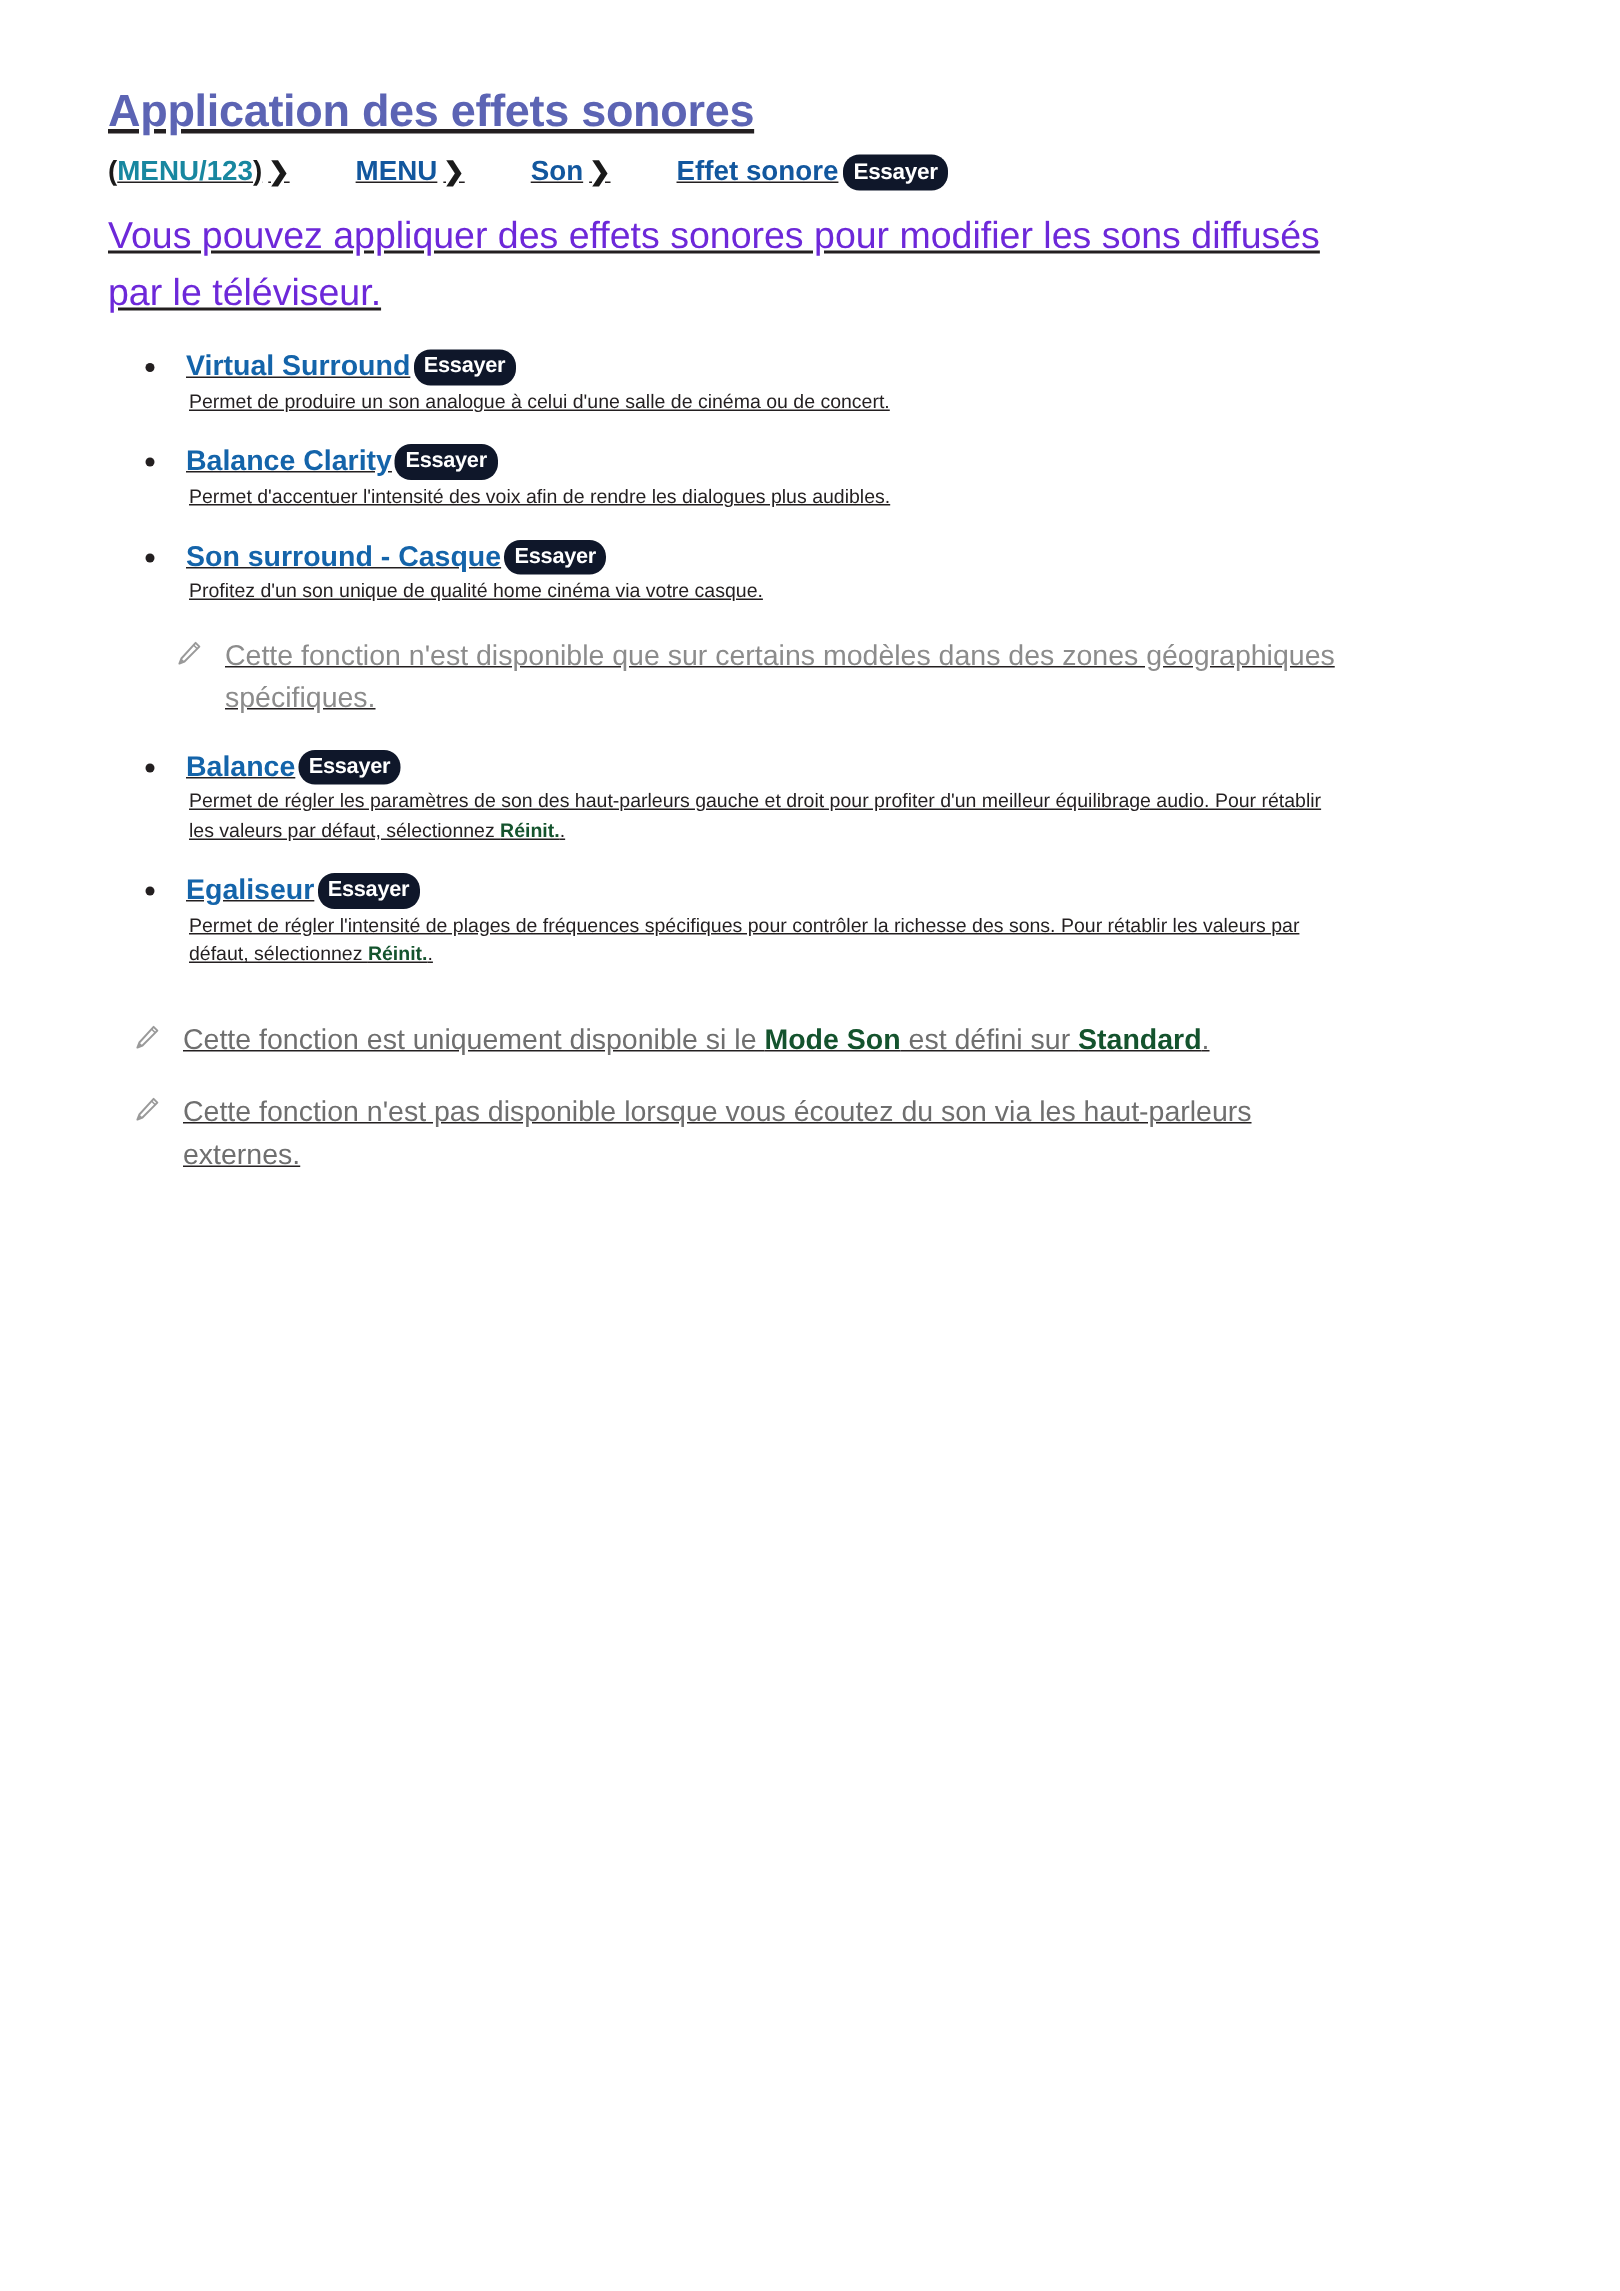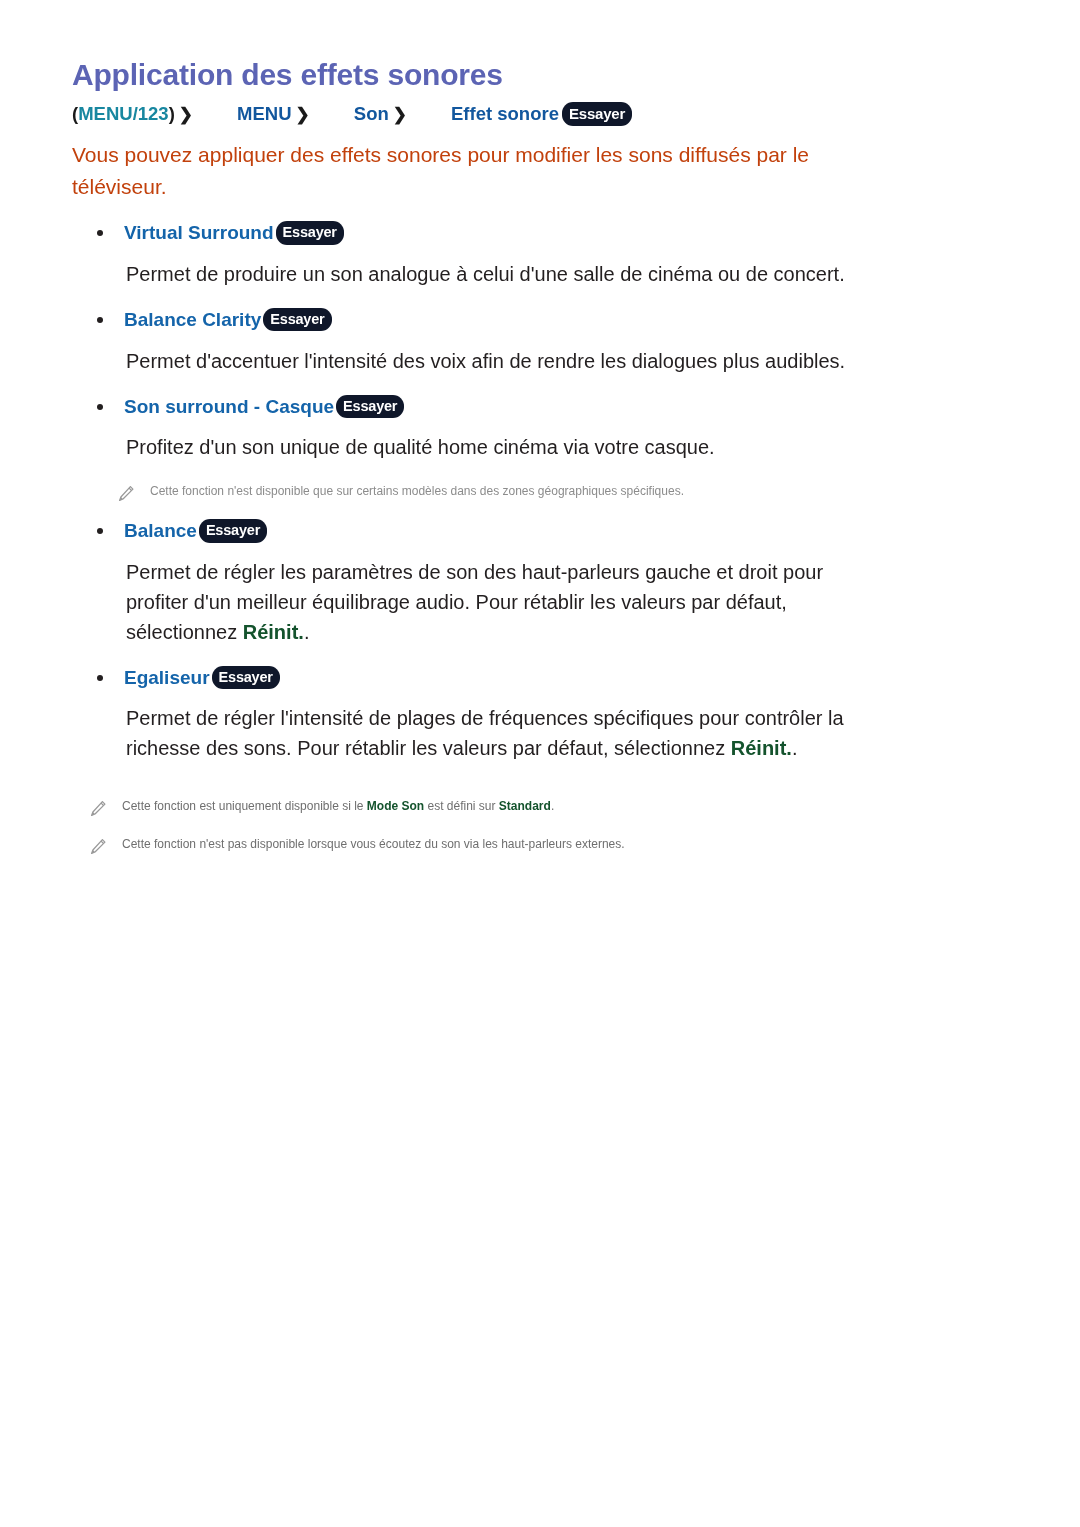--- a/index.html
+++ b/index.html
@@ -20,6 +20,7 @@
     height: 1527px;
     box-sizing: border-box;
     padding: 56px 72px 0 72px;
+    text-decoration: underline;
   }
 
   

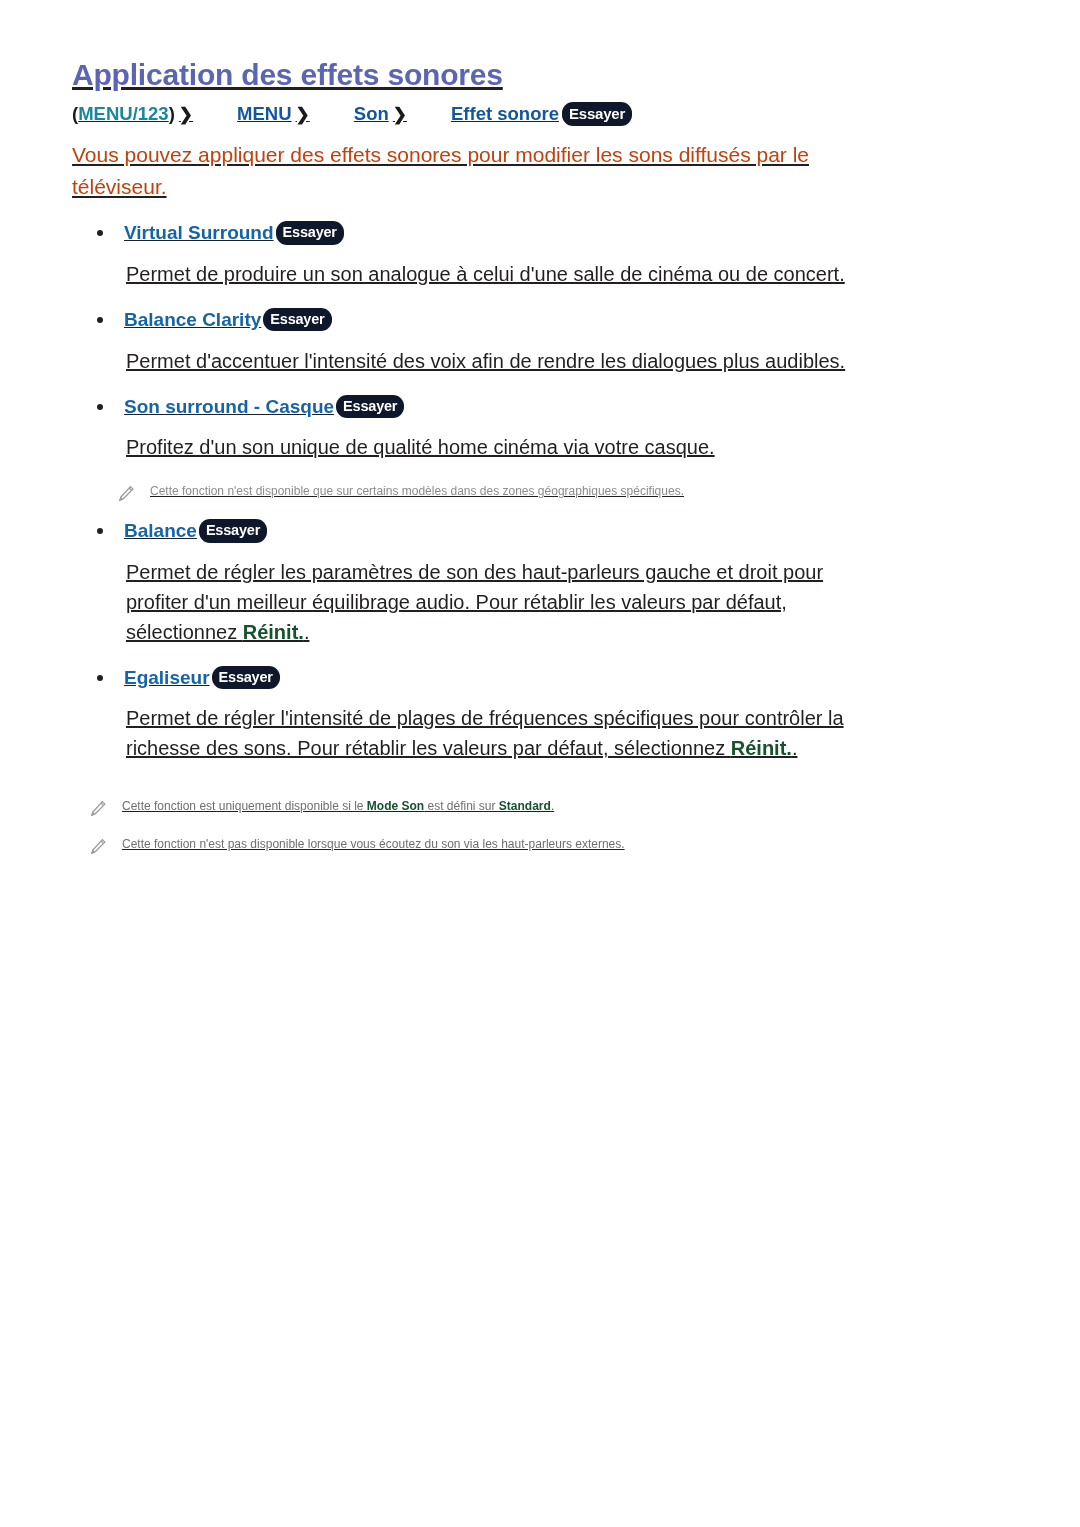--- a/index.html
+++ b/index.html
@@ -73,9 +73,9 @@
 
   
   .intro {
-    font-size: 21px;
-    line-height: 1.5;
-    color: #c2410c;
+    font-size: 25px;
+    line-height: 1.5;
+    color: #6d28d9;
     margin: 0 0 14px 0;
   }
 

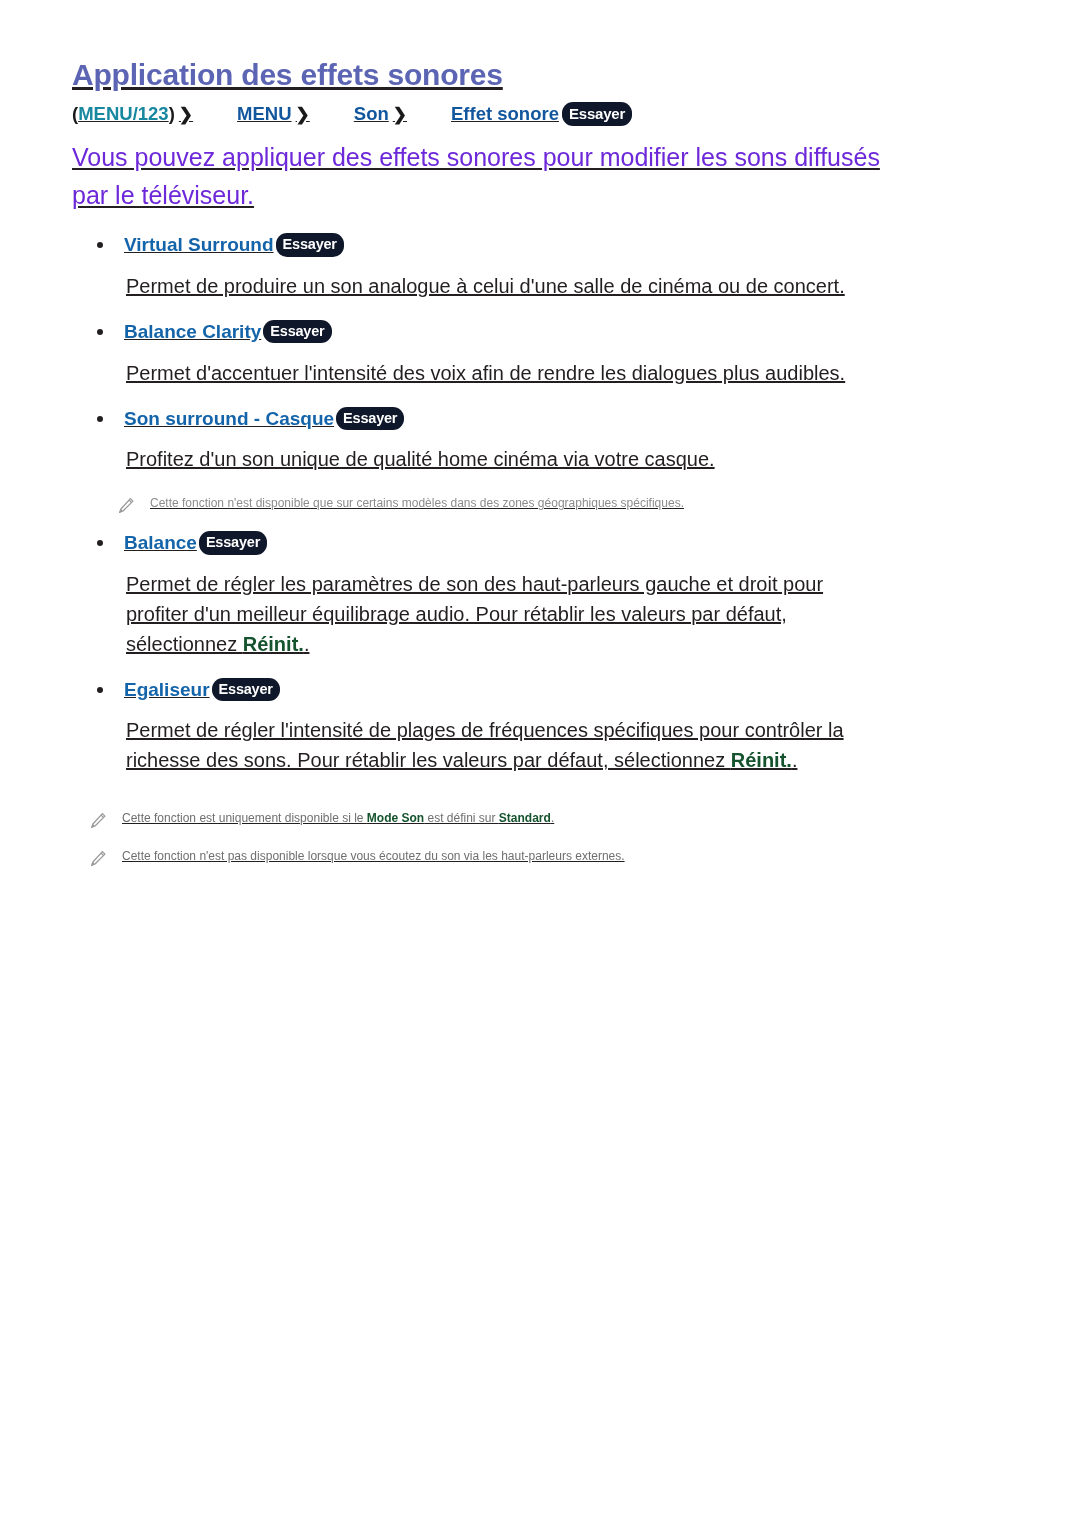--- a/index.html
+++ b/index.html
@@ -104,11 +104,10 @@
     white-space: nowrap;
   }
   .bullet-desc {
-    font-size: 20px;
+    font-size: 13px;
     line-height: 1.5;
     color: #231f20;
     padding-left: 54px;
-    margin-top: 13px;
   }
   .bullet-desc.wide { padding-right: 10px; }
 

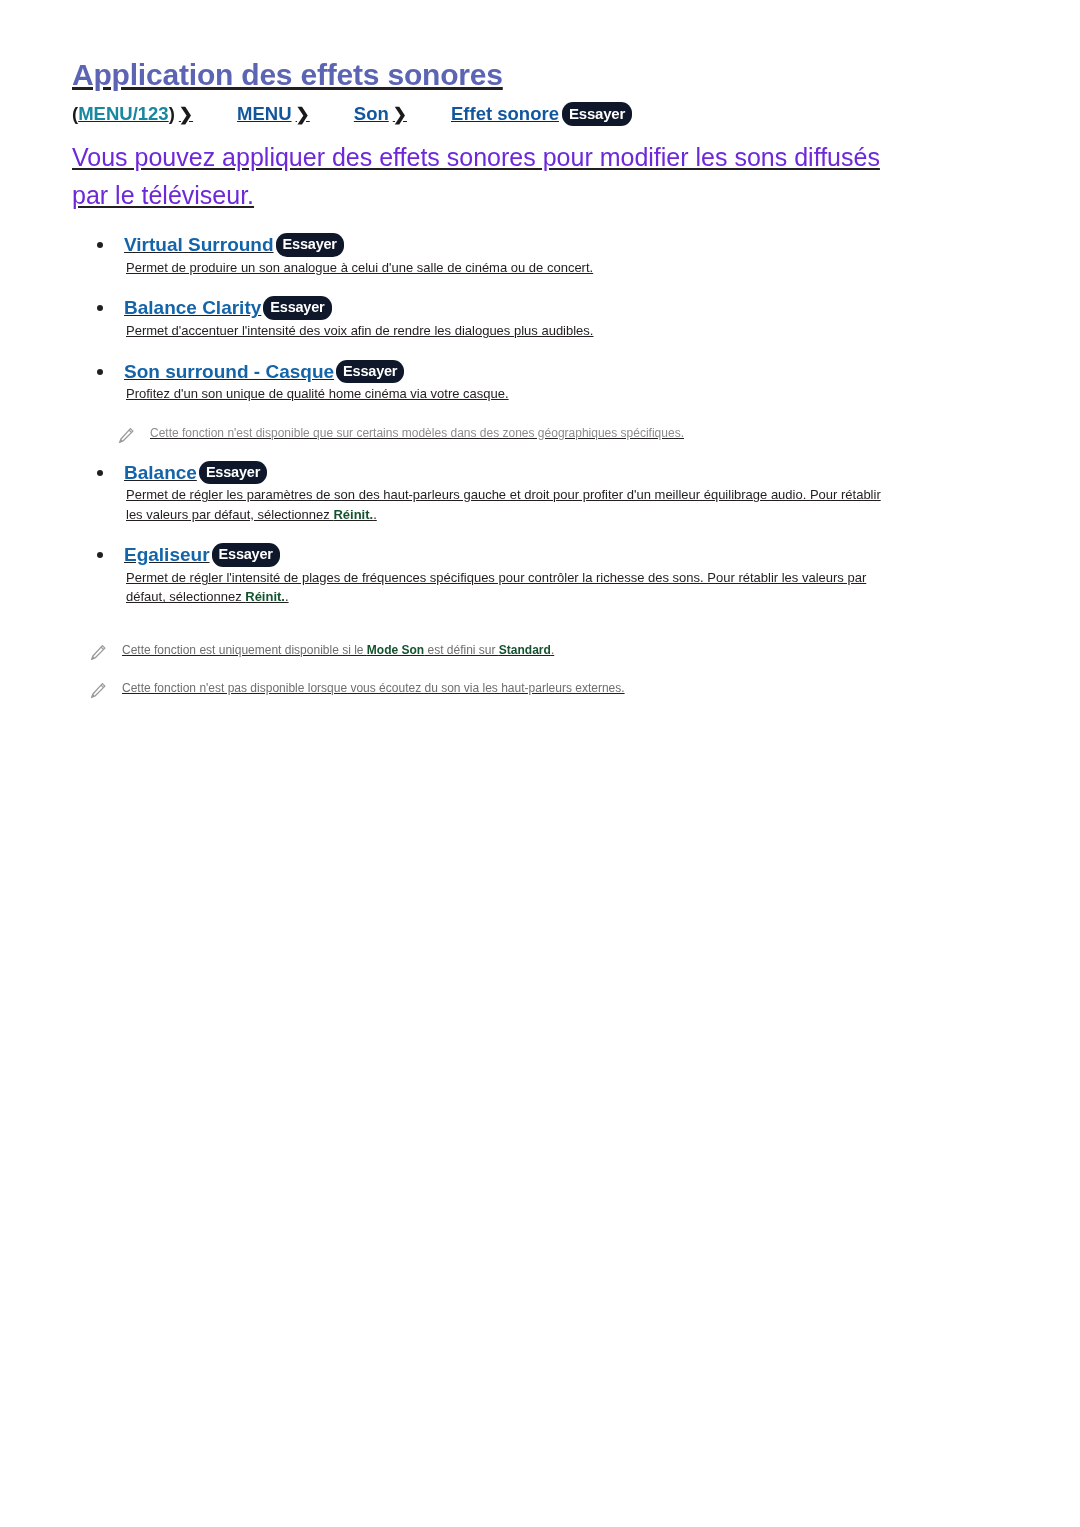--- a/index.html
+++ b/index.html
@@ -121,7 +121,7 @@
     position: relative;
     padding-left: 78px;
     margin-top: 20px;
-    font-size: 12px;
+    font-size: 19px;
     line-height: 1.5;
   }
   .note-row.indented { padding-left: 78px; }

